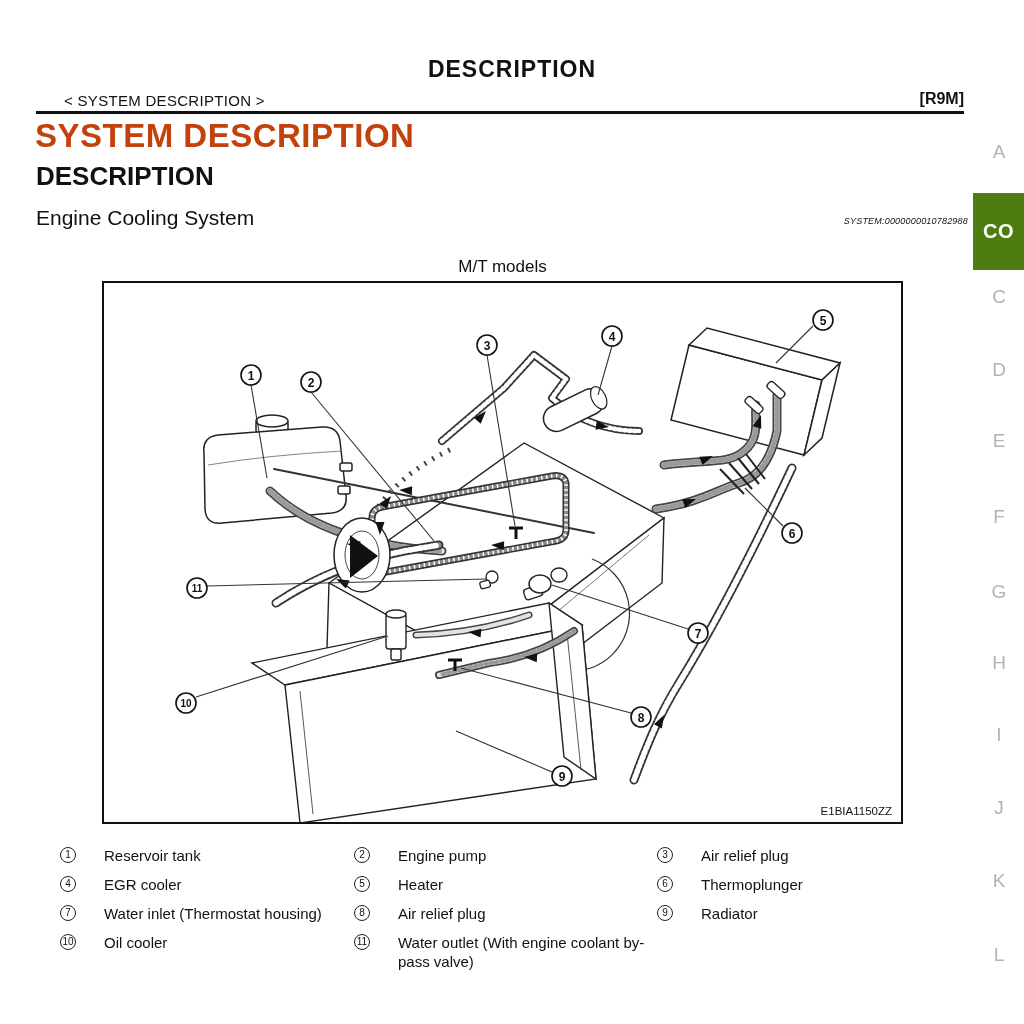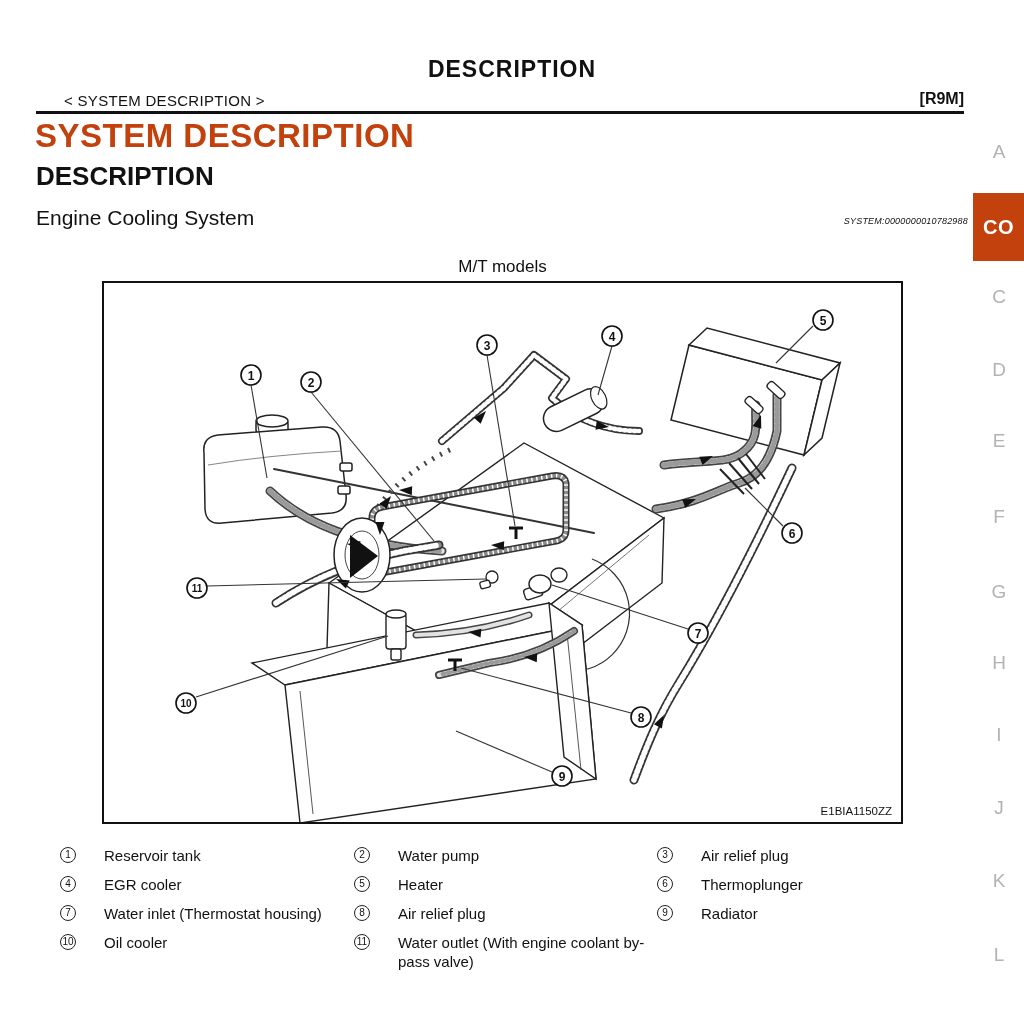--- a/index.html
+++ b/index.html
@@ -14,7 +14,7 @@
   .subsection-title{left:36px;top:161px;font-size:26px;font-weight:bold;margin:0;}
   .topic-title{left:36px;top:206px;font-size:21px;font-weight:normal;margin:0;}
   .infoid{right:56px;top:216px;font-size:9px;font-style:italic;letter-spacing:.2px;}
-  .co-tab{right:0;top:193px;width:51px;height:68px;background:#c2410c;color:#fff;
+  .co-tab{right:0;top:193px;width:51px;height:77px;background:#4d7c0f;color:#fff;
           display:flex;align-items:center;justify-content:center;font-size:20px;font-weight:bold;letter-spacing:.5px;}
   .side-letter{width:30px;text-align:center;left:984px;font-size:19px;color:#b3b3b3;transform:translateY(-50%);}
   .fig-caption{left:102px;width:801px;top:257px;text-align:center;font-size:17px;}

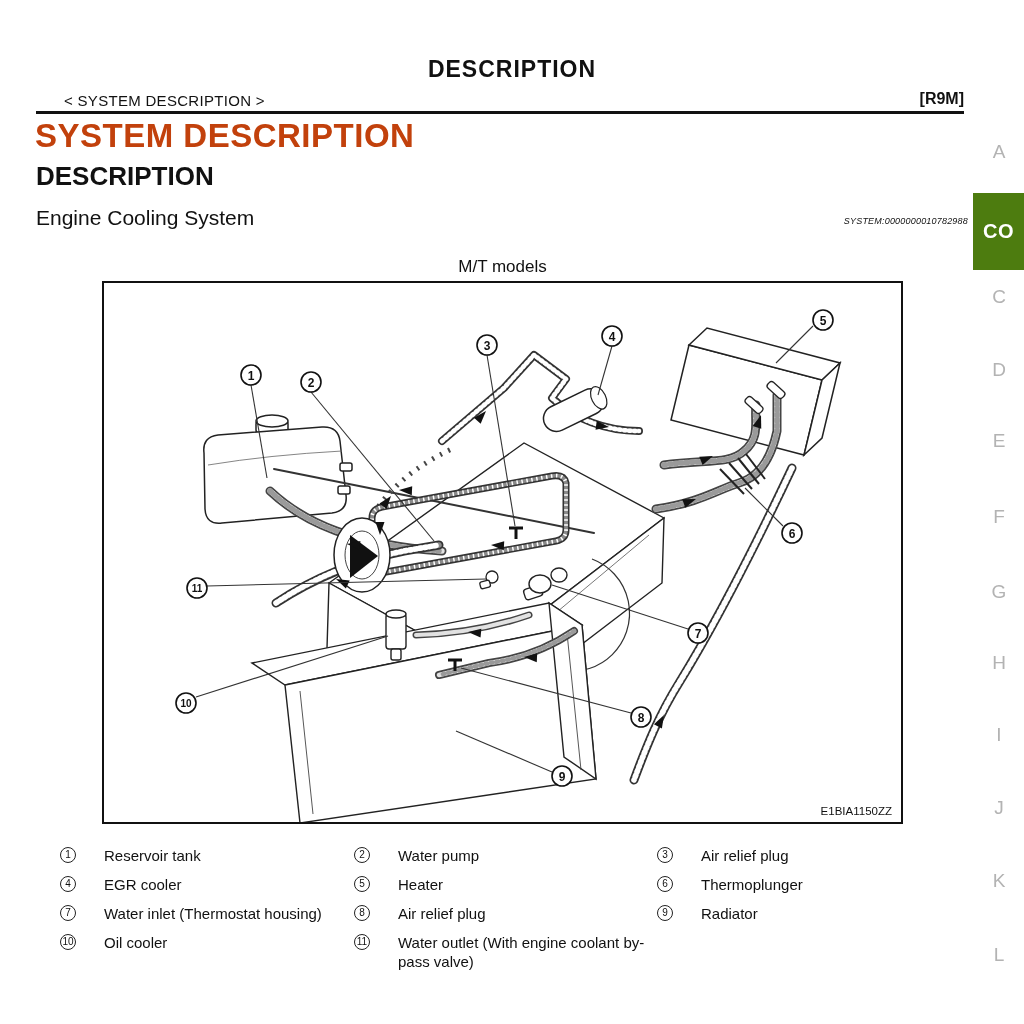--- a/index.html
+++ b/index.html
@@ -251,7 +251,7 @@
     </div>
     <div class="legend-item">
       <span class="lnum">2</span>
-      <span class="llabel">Water pump</span>
+      <span class="llabel">Engine pump</span>
     </div>
     <div class="legend-item">
       <span class="lnum">3</span>

